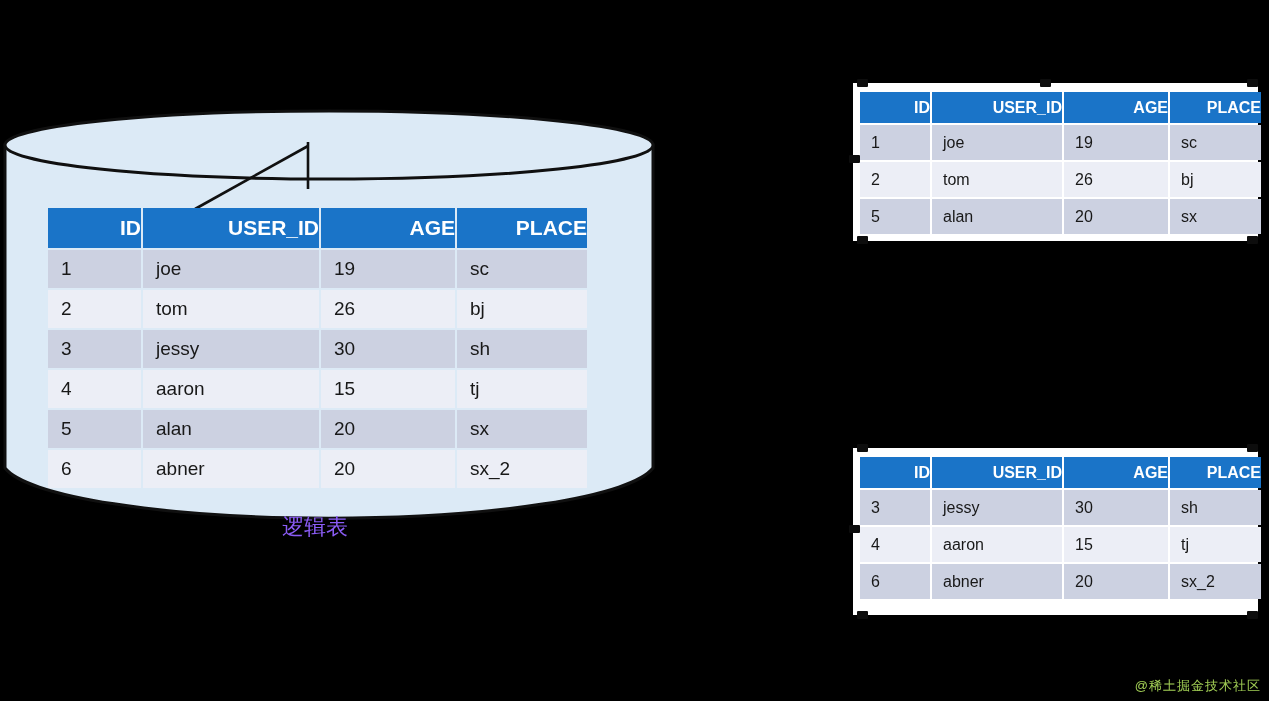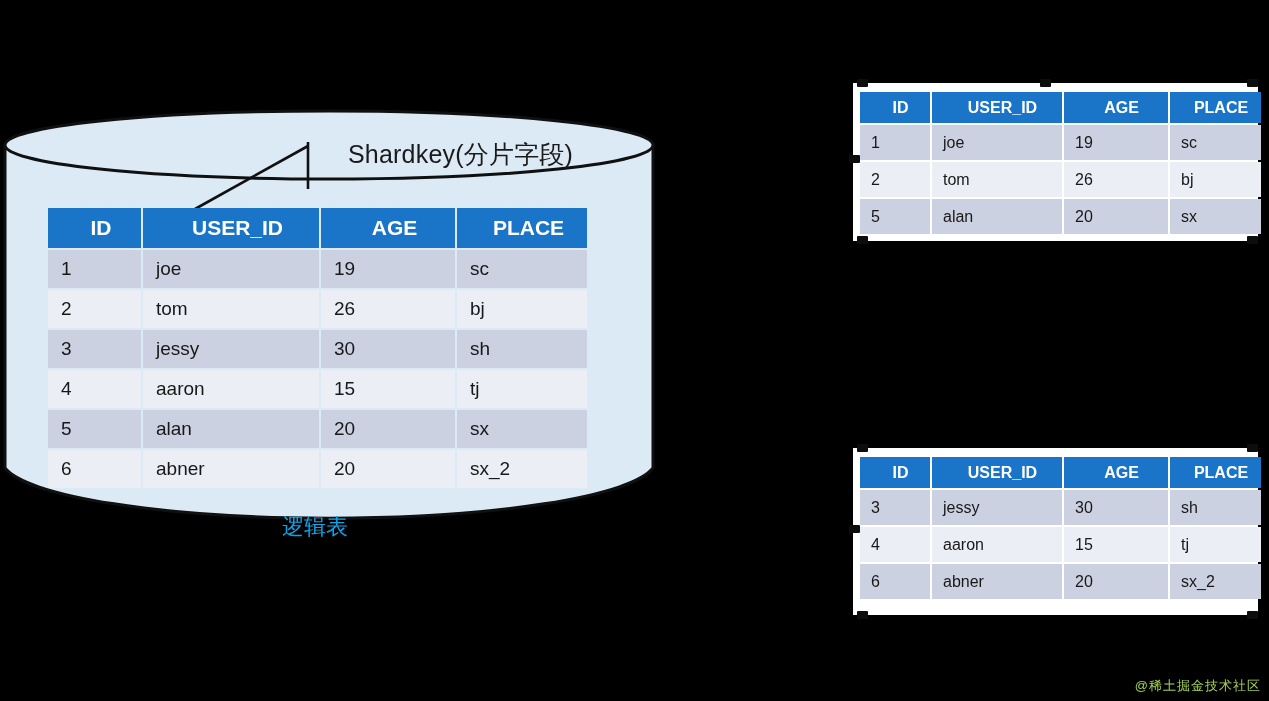--- a/index.html
+++ b/index.html
@@ -69,7 +69,7 @@
     background: #1a74c8;
     color: #ffffff;
     font-weight: bold;
-    text-align: center;
+    text-align: right;
     vertical-align: middle;
   }
   .dtable td {

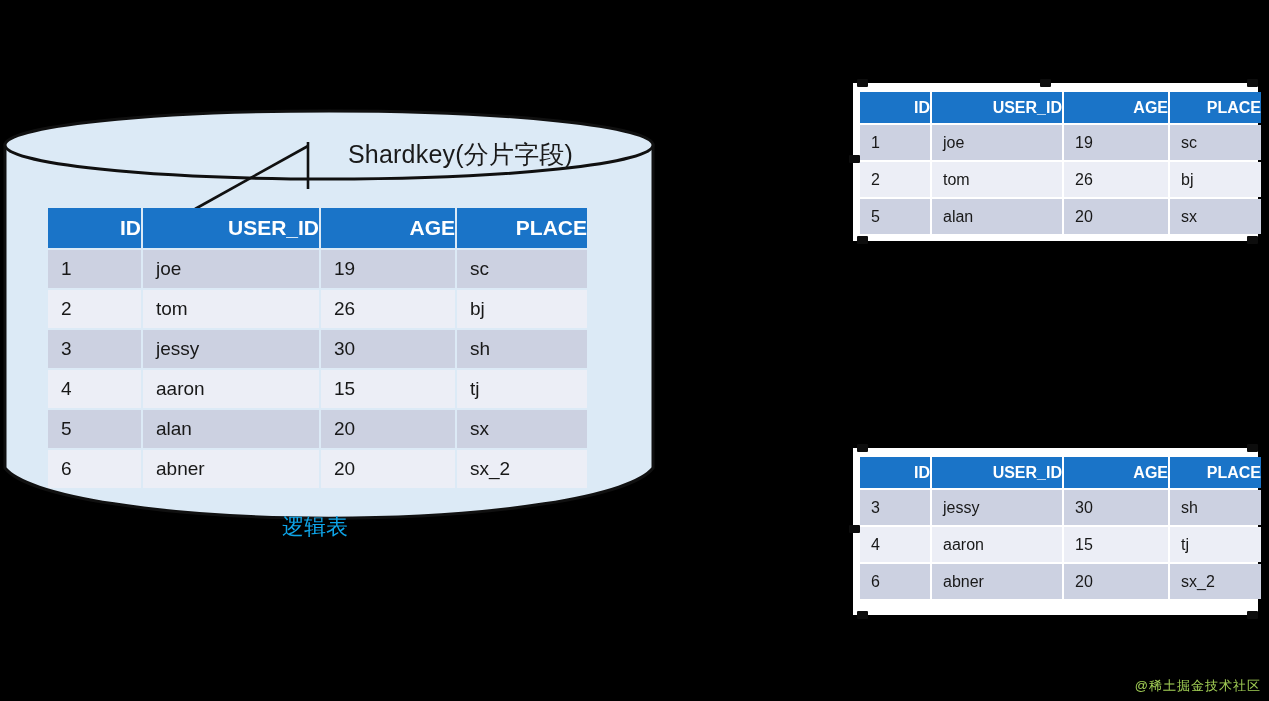--- a/index.html
+++ b/index.html
@@ -169,7 +169,6 @@
       <line x1="306" y1="34" x2="306" y2="81" stroke="#111111" stroke-width="2.6"></line>
     </svg>
 
-    <span class="shardkey-label" style="left:346px; top:30px;">Shardkey(分片字段)</span>
 
     <span class="logical-label" style="left:280px; top:404px;">逻辑表</span>
   </div>

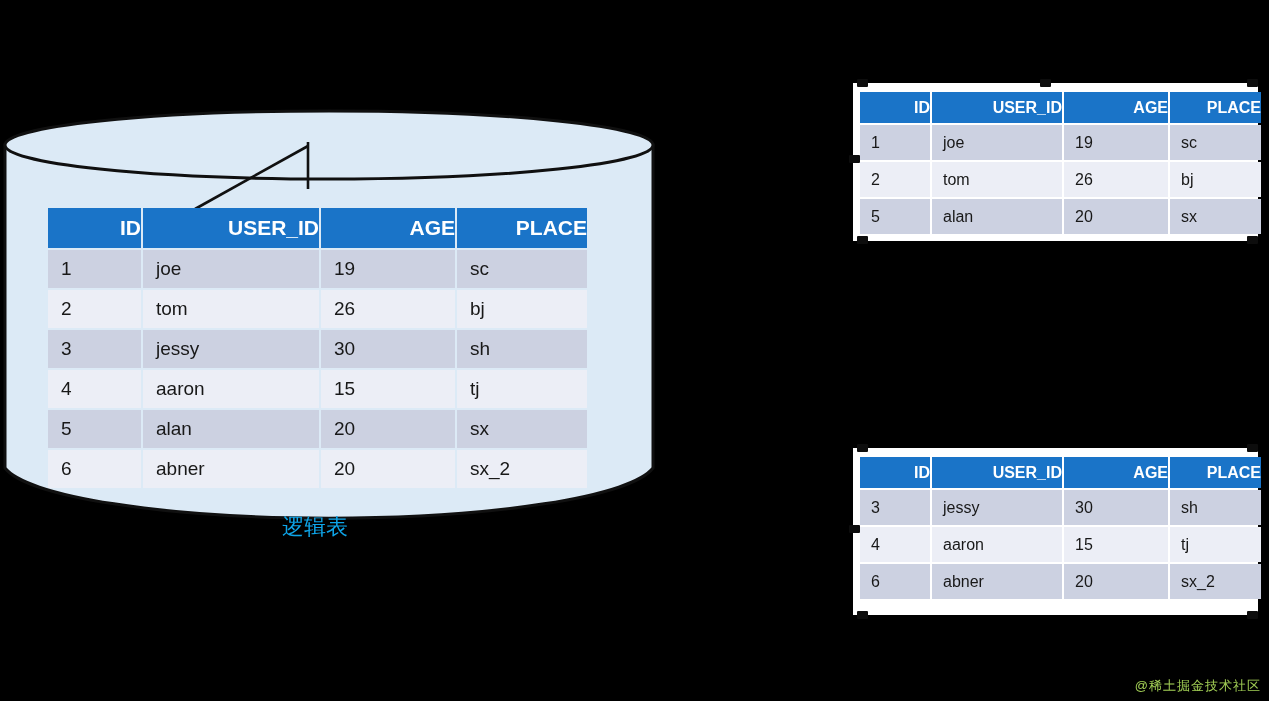--- a/index.html
+++ b/index.html
@@ -53,7 +53,7 @@
     left: 282px;
     top: 515px;
     font-size: 22px;
-    color: #0ea5e9;
+    color: #8b5cf6;
     white-space: nowrap;
   }
 

